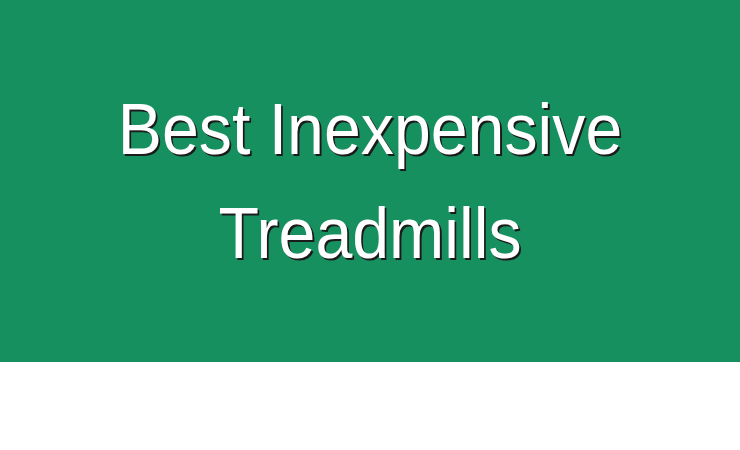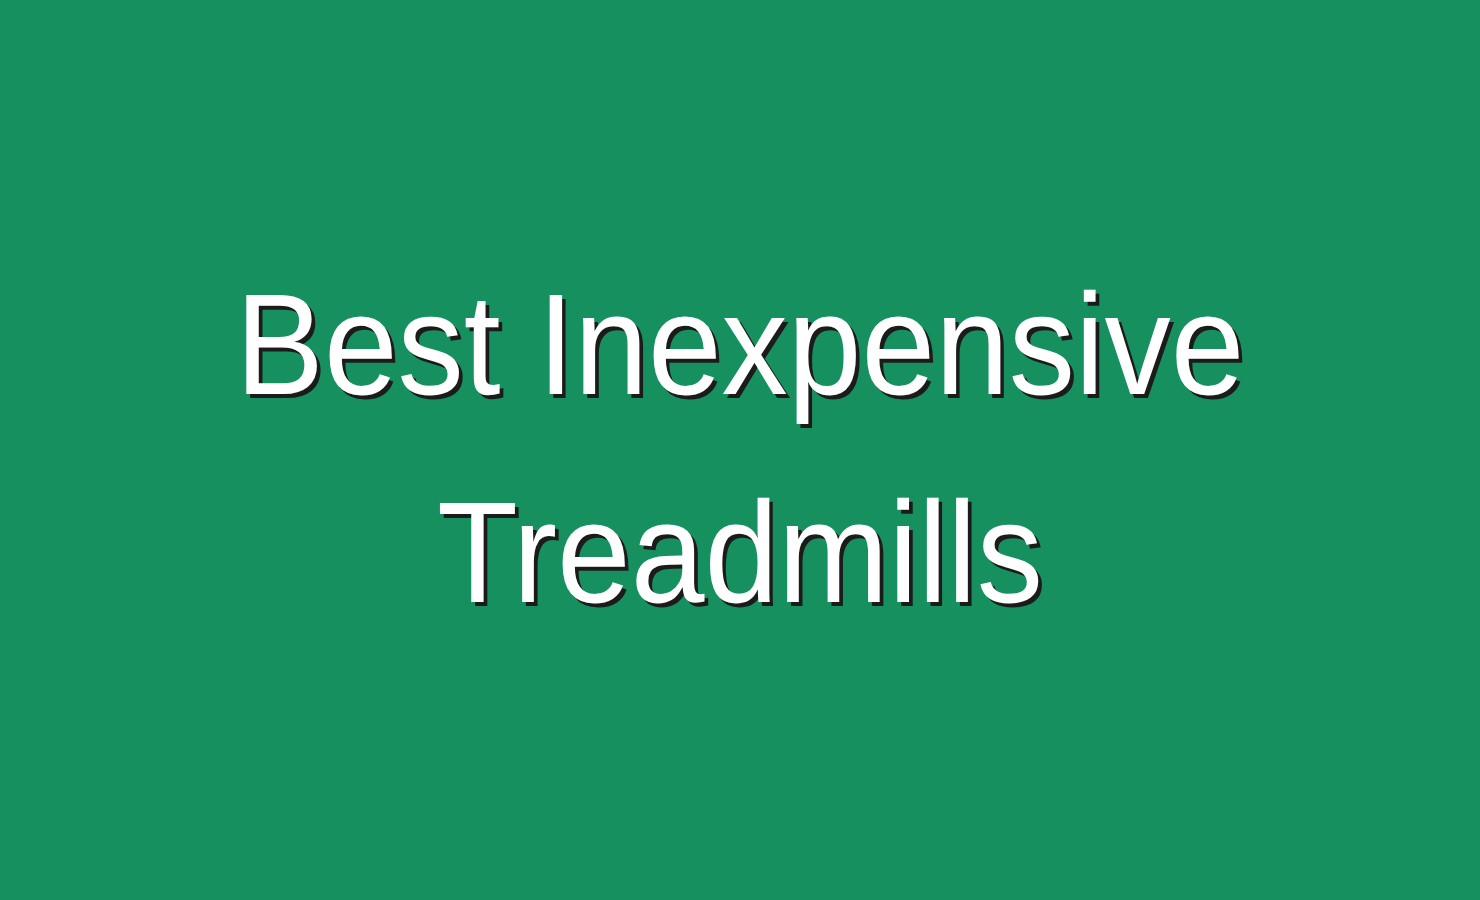--- a/index.html
+++ b/index.html
@@ -18,7 +18,7 @@
   #banner {
     position: relative;
     width: 740px;
-    height: 450px;
+    height: 362px;
     box-sizing: border-box;
     display: flex;
     align-items: center;

